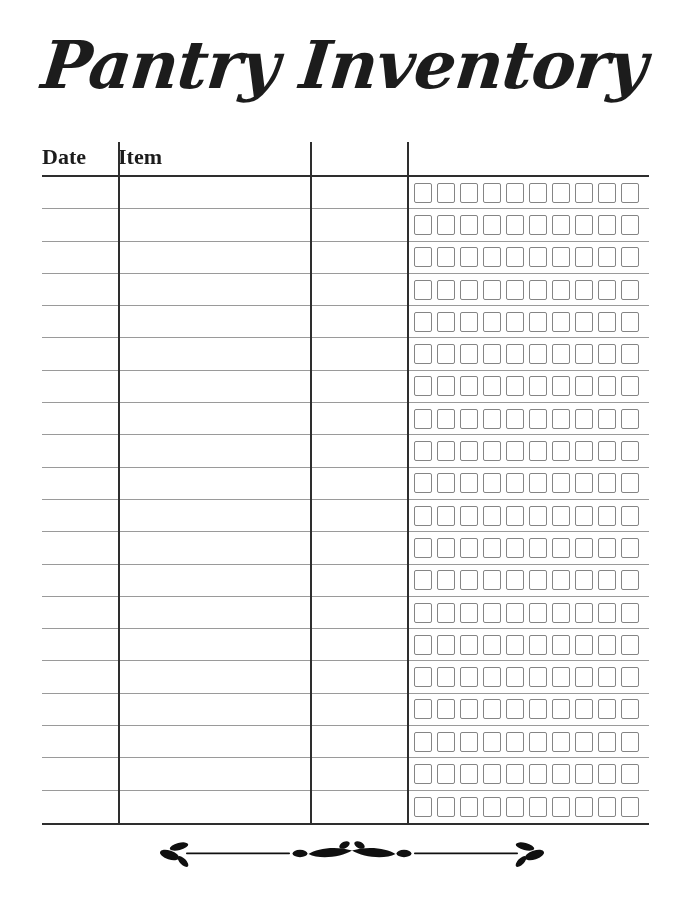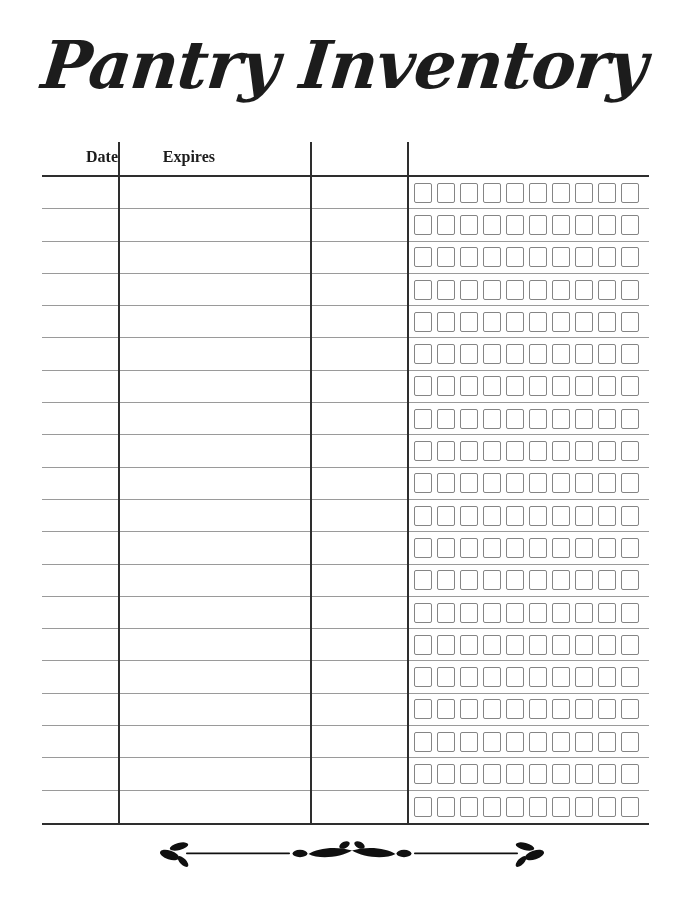--- a/index.html
+++ b/index.html
@@ -45,9 +45,9 @@
     align-items:center;
   }
   .th{
-    text-align:right;
+    text-align:left;
     font-weight:700;
-    font-size:16px;
+    font-size:22px;
     color:var(--ink);
     line-height:1;
     padding-bottom:4px;

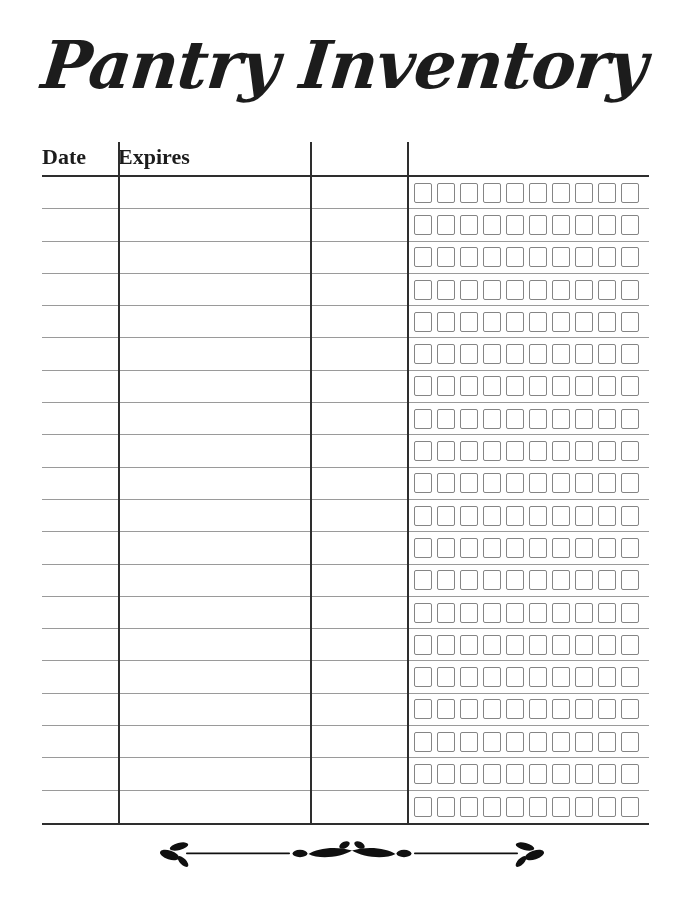--- a/index.html
+++ b/index.html
@@ -111,6 +111,7 @@
   <div class="table">
     <div class="thead">
       <div class="th c-date">Date</div>
+      <div class="th c-item">Item</div>
       <div class="th c-expires">Expires</div>
     </div>
 

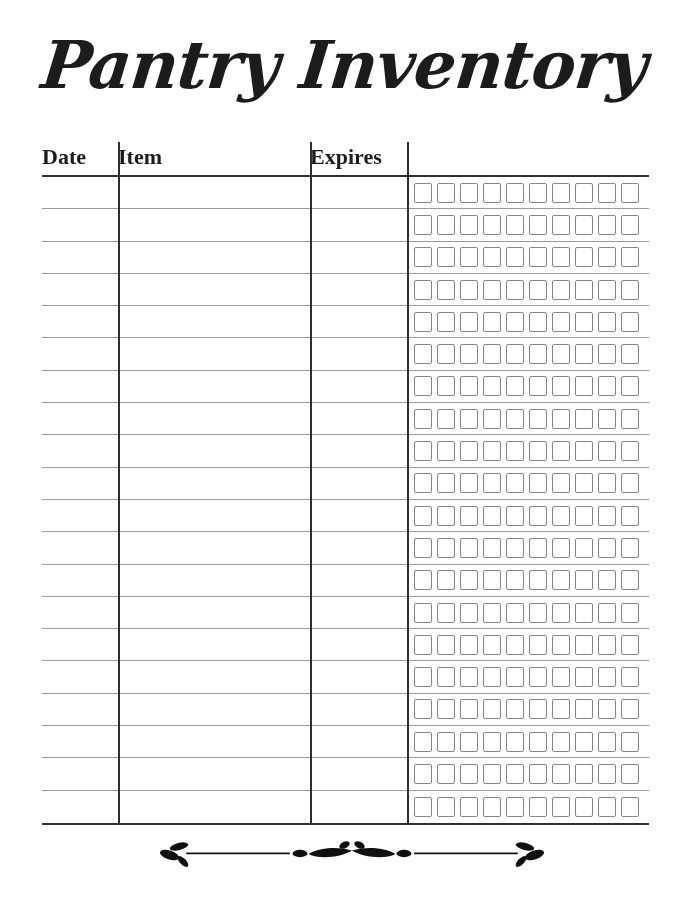--- a/index.html
+++ b/index.html
@@ -112,7 +112,6 @@
     <div class="thead">
       <div class="th c-date">Date</div>
       <div class="th c-item">Item</div>
-      <div class="th c-expires">Expires</div>
     </div>
 
     <div class="tbody">

